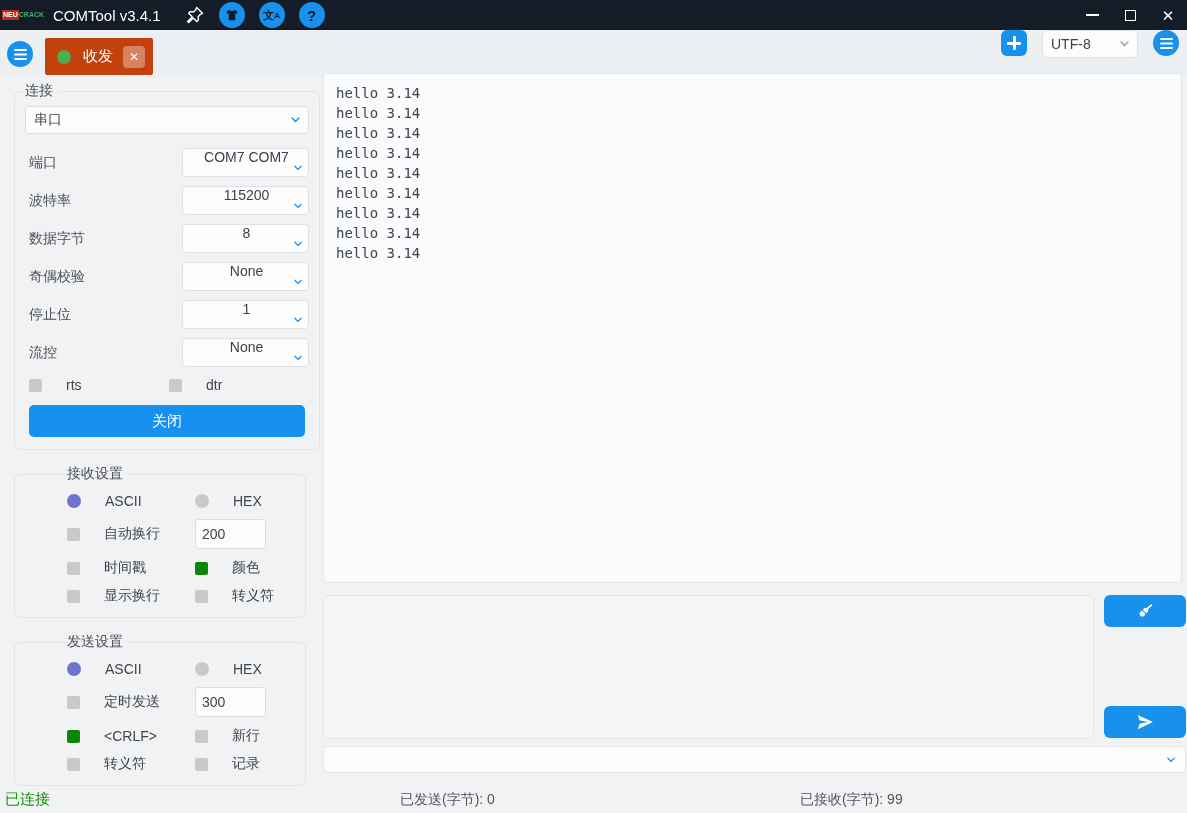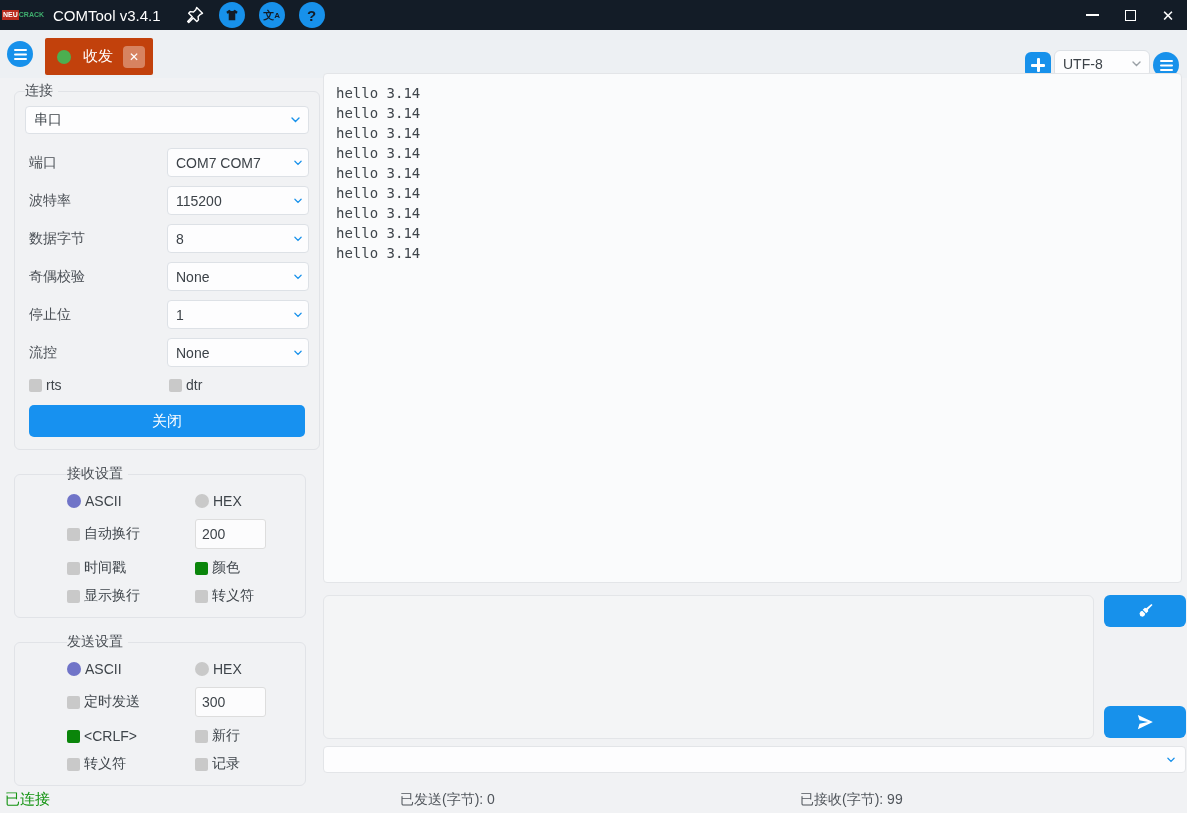--- a/index.html
+++ b/index.html
@@ -37,7 +37,7 @@
   .tab-label { color:#fff; font-size:15px; margin:0 10px 0 12px; }
   .tab-close { width:22px; height:22px; border-radius:4px; background:rgba(255,255,255,0.35);
                display:flex; align-items:center; justify-content:center; color:#fff; font-size:12px; cursor:pointer; }
-  .tabbar-right { position:absolute; right:8px; top:0; height:48px; display:flex; align-items:flex-end; gap:3px; }
+  .tabbar-right { position:absolute; right:8px; top:0; height:48px; display:flex; align-items:flex-start; gap:15px; }
   .plus-btn { width:26px; height:26px; border-radius:6px; background:#1791eb; color:#fff;
               display:flex; align-items:center; justify-content:center; cursor:pointer; }
   .plus-glyph { position:relative; width:14px; height:14px; }

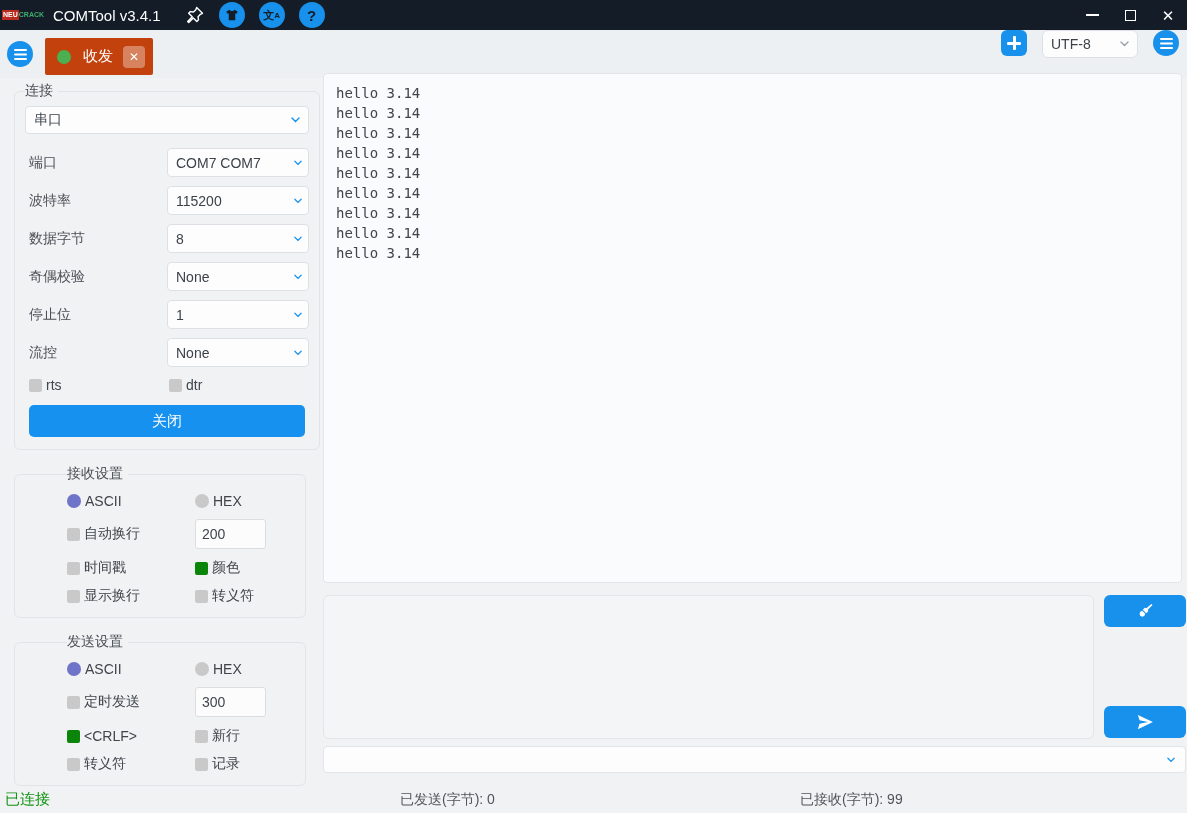--- a/index.html
+++ b/index.html
@@ -58,9 +58,9 @@
   .full-select svg, .mini-select svg { margin-left:auto; }
   .conn-row { display:flex; align-items:center; margin-top:9px; padding-left:4px; }
   .conn-label { font-size:14px; color:#4a4f55; }
-  .mini-select { margin-left:auto; width:142px; height:29px; background:#fdfdfe; border:1px solid #dde1e6;
+  .mini-select { margin-left:auto; width:127px; height:29px; background:#fdfdfe; border:1px solid #dde1e6;
                  border-radius:4px; display:flex; align-items:center; padding:0 6px 0 8px; font-size:14px;
-                 color:#3c4248; cursor:pointer; }
+                 color:#3c4248; cursor:pointer;flex-direction:column; }
   .rtsdtr-row { display:flex; margin-top:10px; padding-left:4px; }
   .rtsdtr-col { width:140px; display:flex; align-items:center; gap:8px; }
   .close-btn { display:block; width:calc(100% - 8px); margin:12px auto 0; height:32px; background:#1791f0;

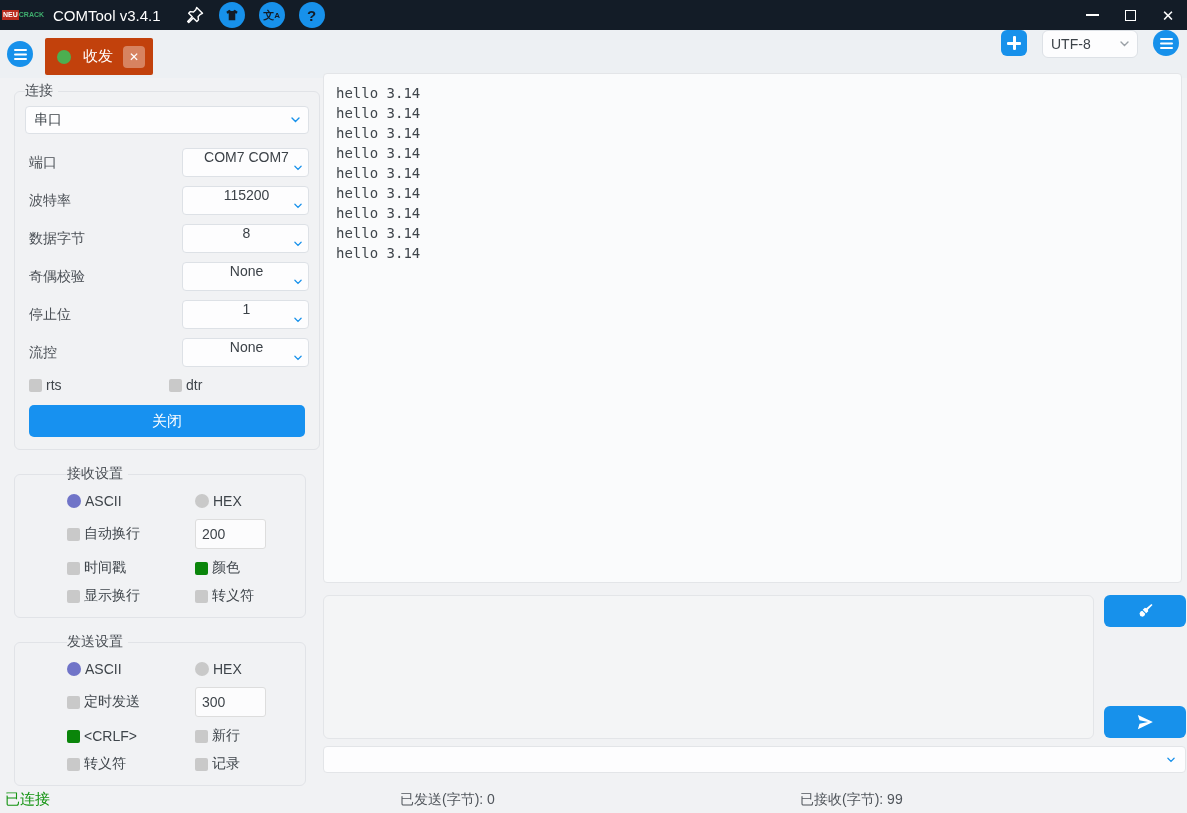--- a/index.html
+++ b/index.html
@@ -68,7 +68,7 @@
                font-family:"Liberation Sans",sans-serif; }
 
   .opt-grid { display:grid; grid-template-columns:128px auto; row-gap:10px; margin-top:6px; align-items:center; }
-  .opt { display:flex; align-items:center; gap:4px; font-size:14px; color:#3f454b; cursor:pointer; }
+  .opt { display:flex; align-items:center; gap:24px; font-size:14px; color:#3f454b; cursor:pointer; }
   .radio { width:14px; height:14px; border-radius:50%; background:#c9c9c9; flex:0 0 auto; }
   .radio.sel { background:#7074c8; }
   .cbox { width:13px; height:13px; border-radius:2px; background:#c9c9c9; flex:0 0 auto; }

